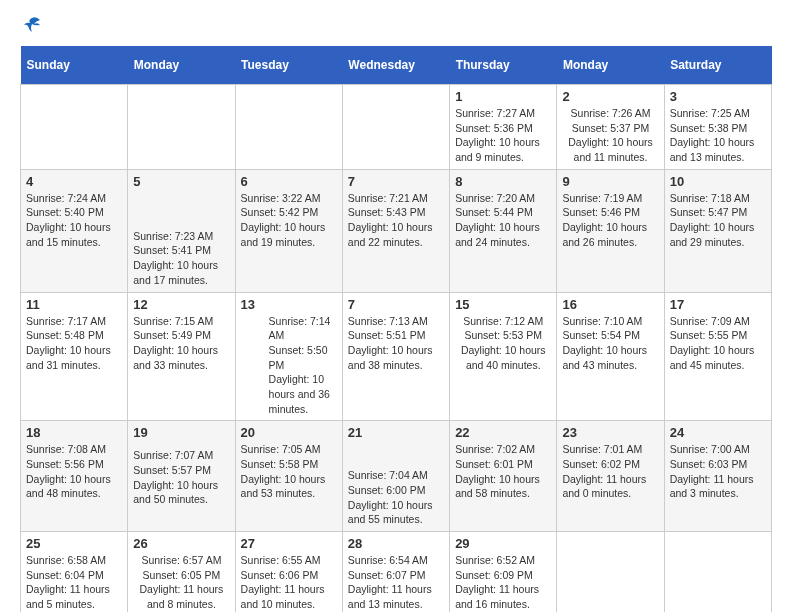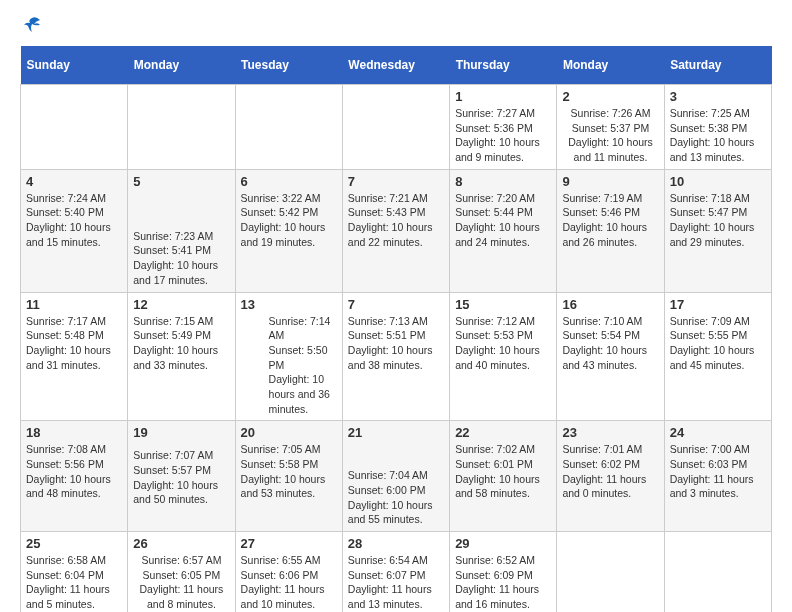--- a/index.html
+++ b/index.html
@@ -202,7 +202,7 @@
         </td>
         <td>
           <div class="day-number">15</div>
-          <div class="day-info" style="white-space: pre-line;">Sunrise: 7:12 AM
+          <div class="day-info" style="white-space: pre-line; text-align: center;">Sunrise: 7:12 AM
 Sunset: 5:53 PM
 Daylight: 10 hours and 40 minutes.</div>
         </td>

